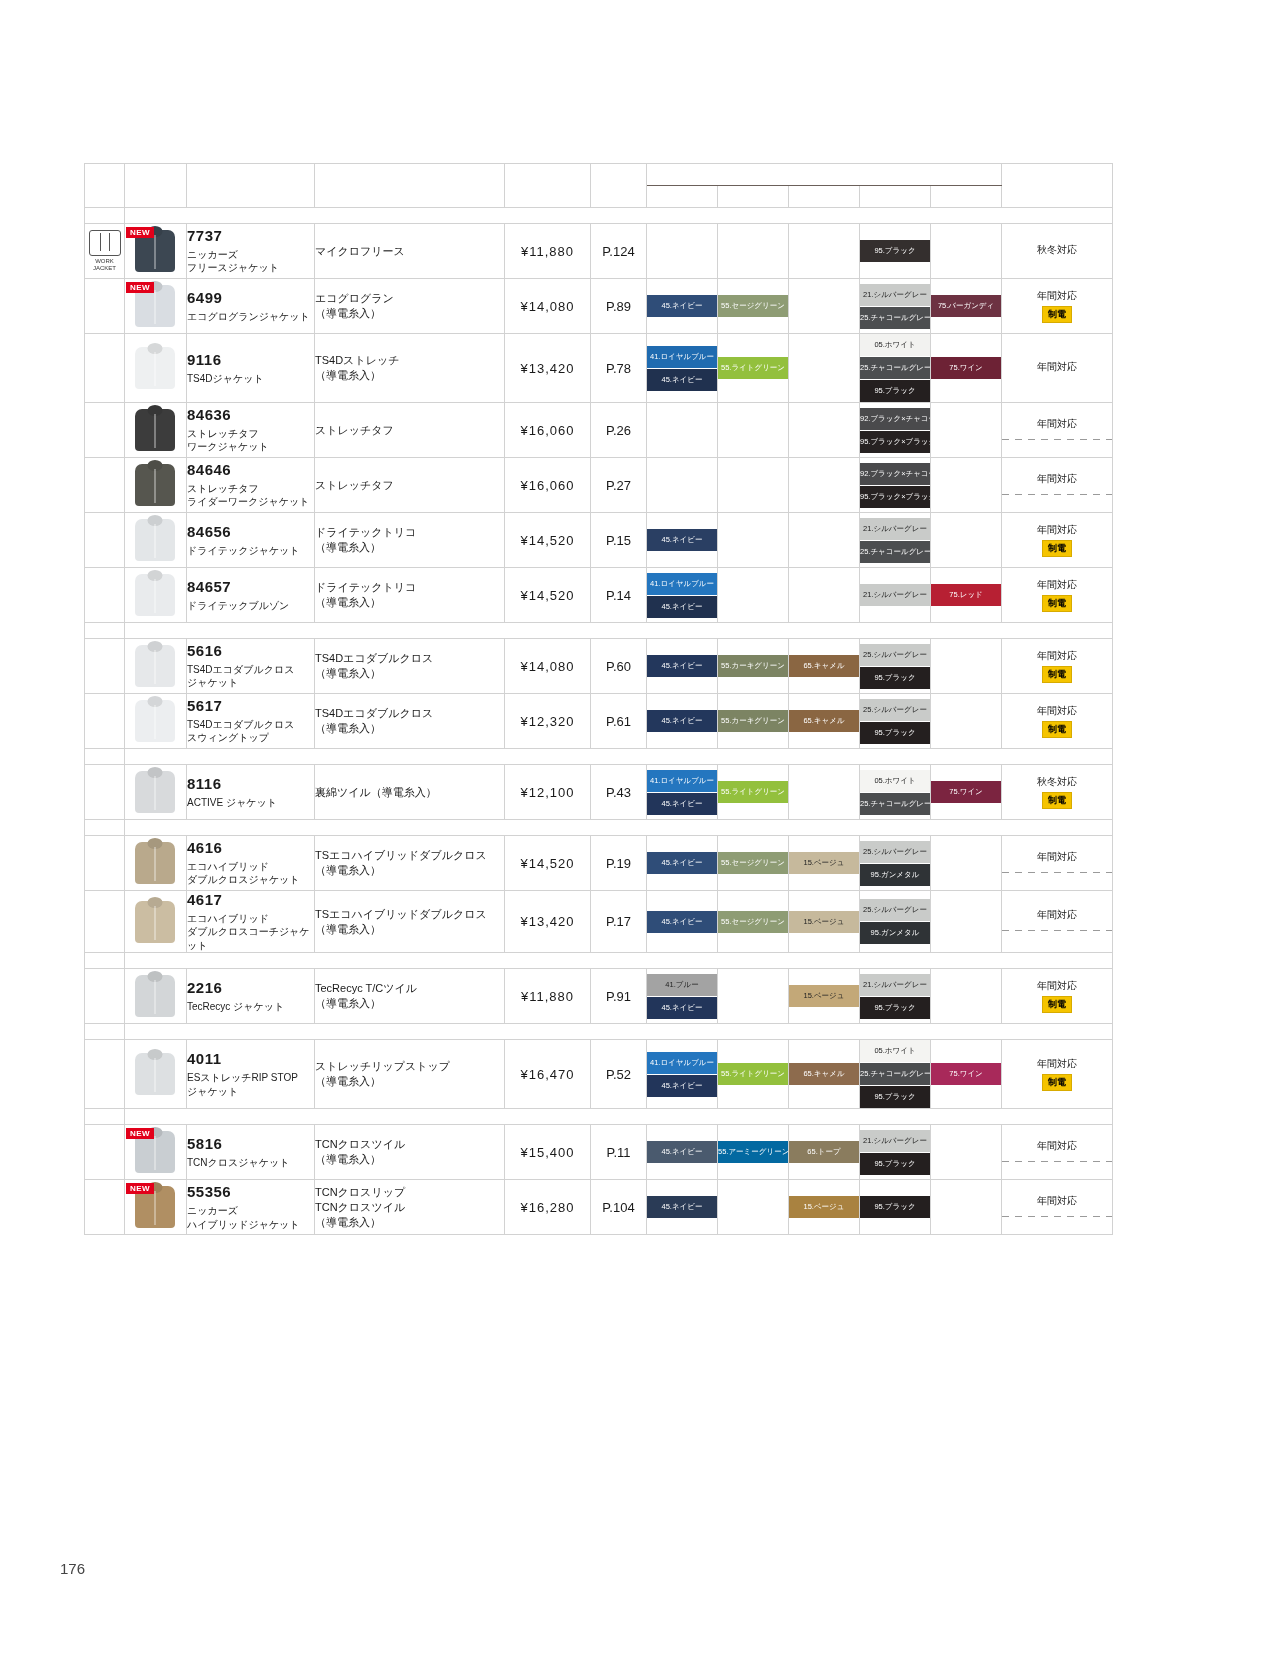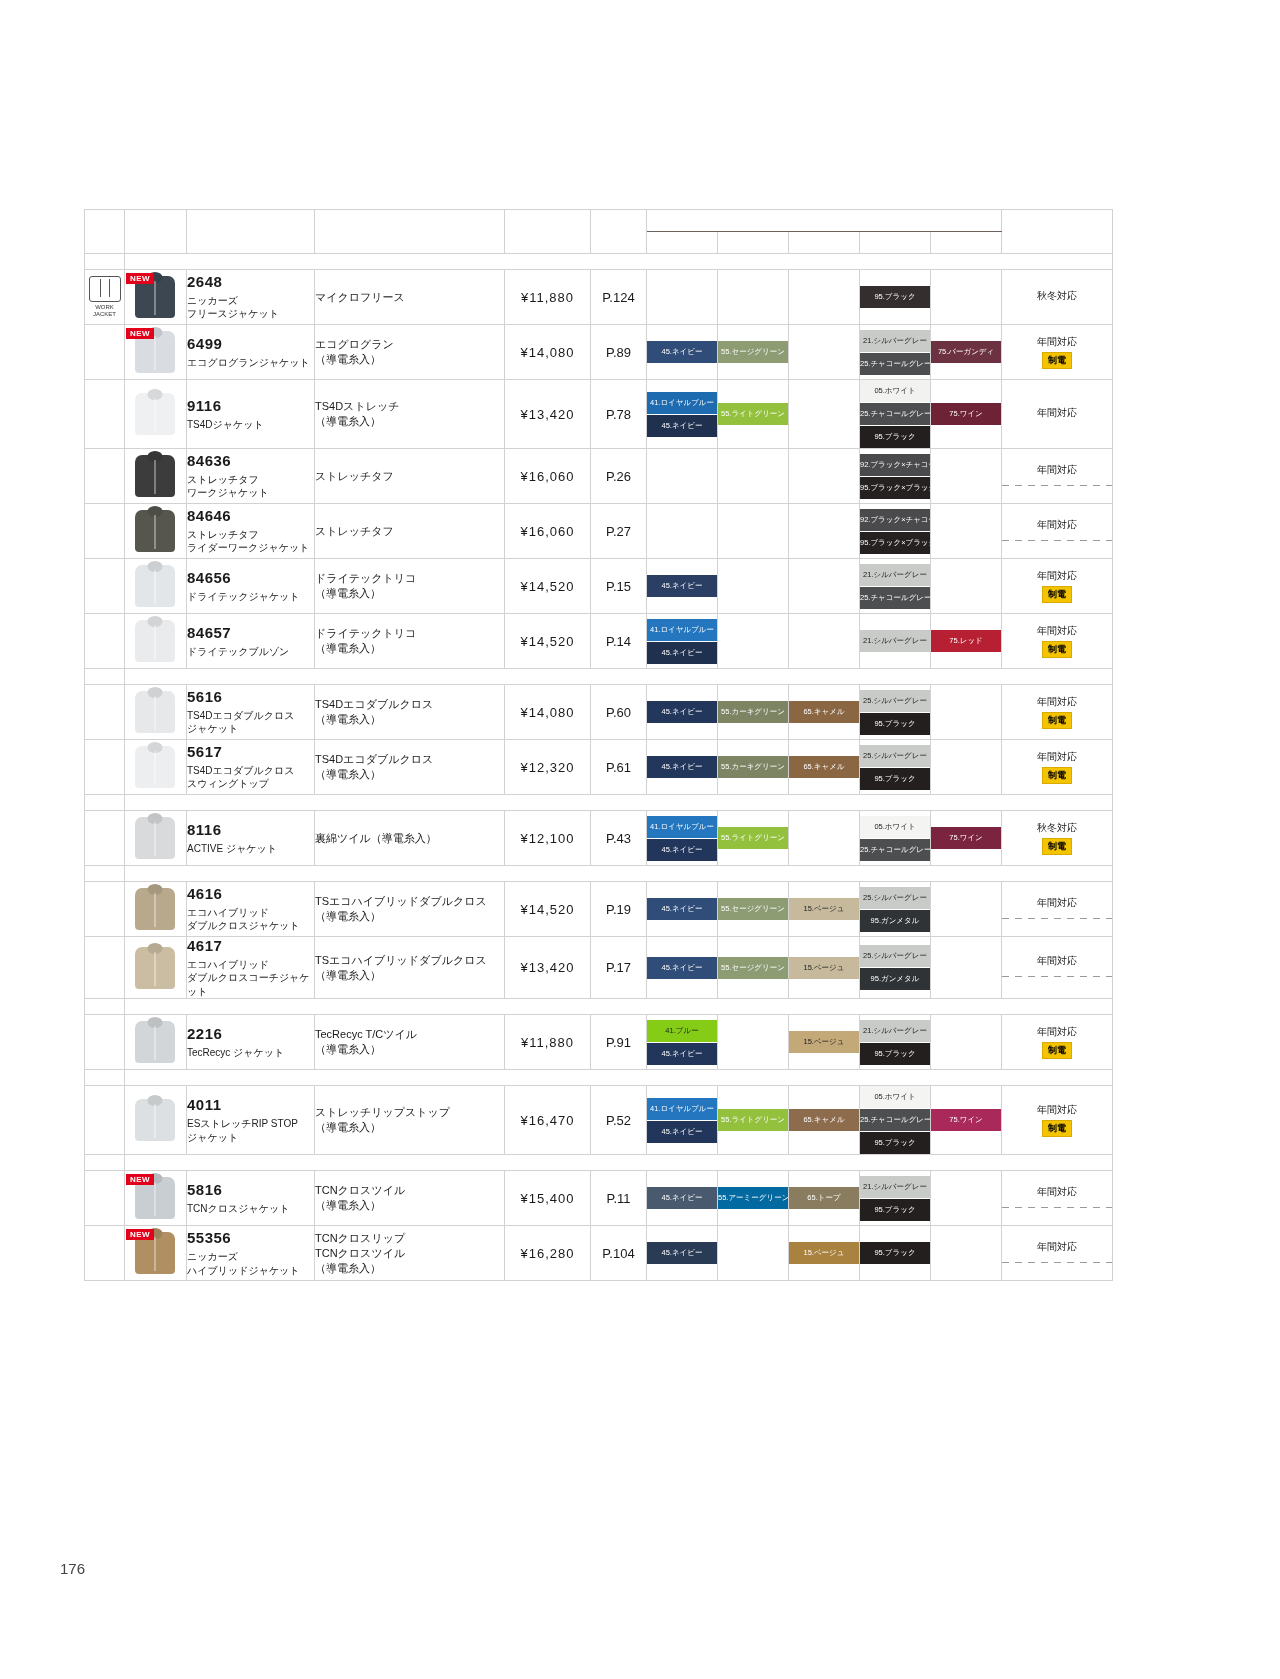--- a/index.html
+++ b/index.html
@@ -49,7 +49,6 @@
     width: 1028px;
     table-layout: fixed;
     font-size: 10px;
-    margin-top: 46px;
   }
   table.main td, table.main th {
     border: 1px solid #d2d2d2;

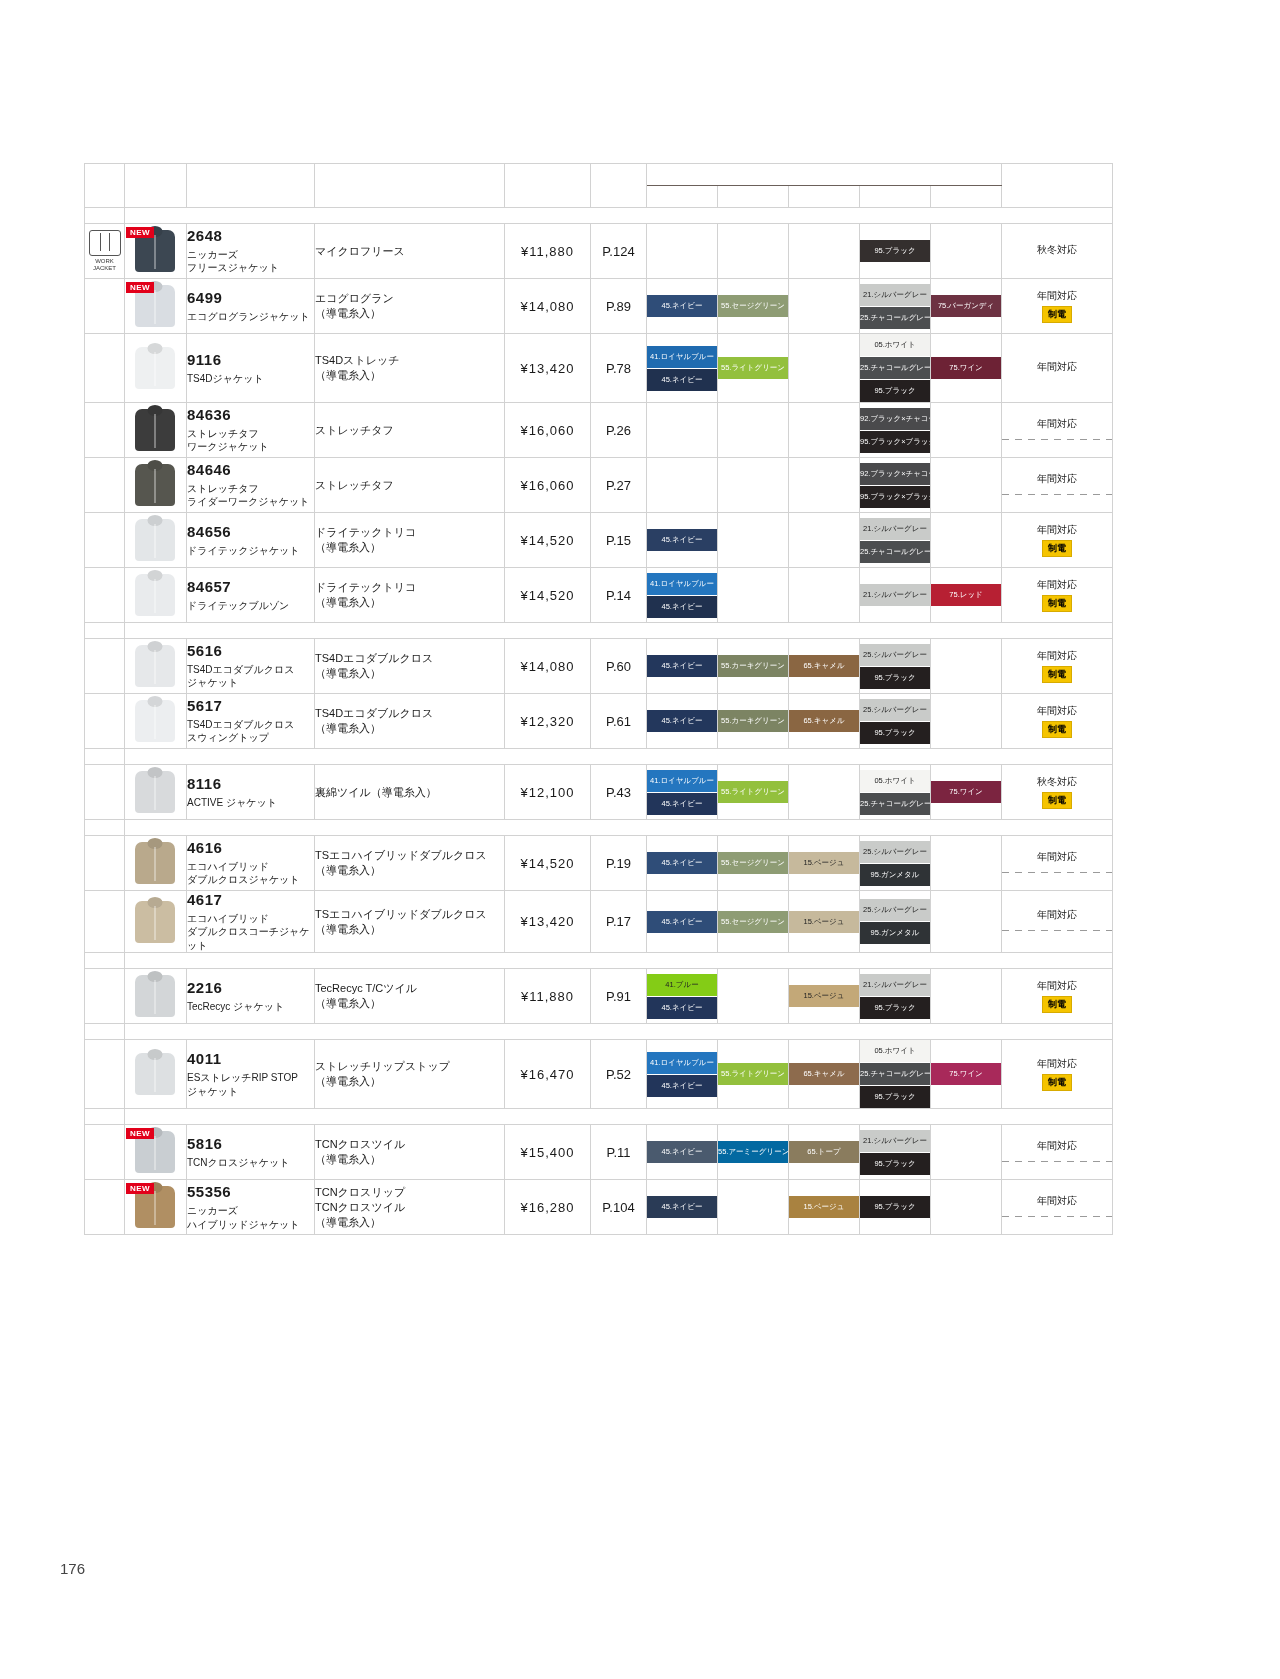--- a/index.html
+++ b/index.html
@@ -341,7 +341,7 @@
               </span>
             </td>
             <td class="c-name">
-              <span class="model-no">2648</span>
+              <span class="model-no">7737</span>
               <span class="model-nm">ニッカーズ<br>フリースジャケット</span>
             </td>
             <td class="c-mat">マイクロフリース</td>

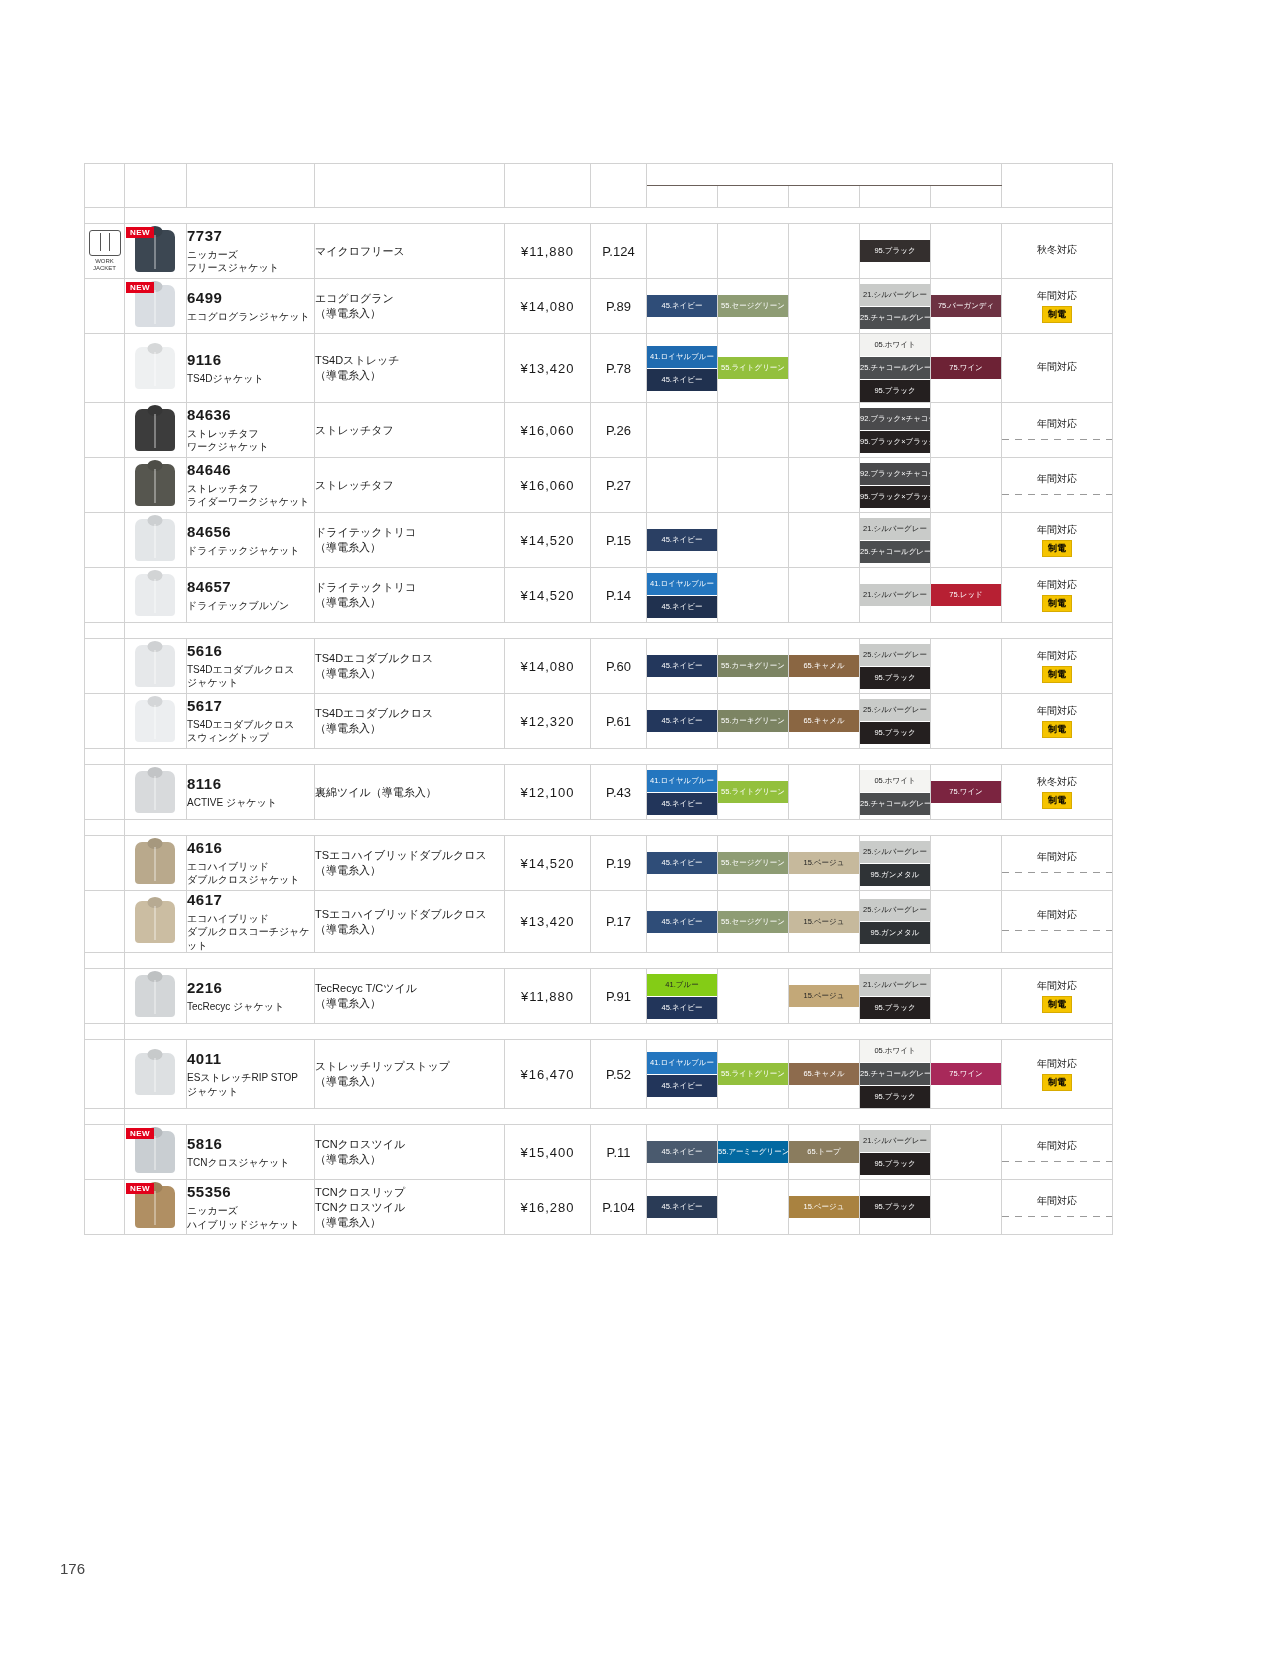--- a/index.html
+++ b/index.html
@@ -719,7 +719,7 @@
             <td class="c-price">¥11,880</td>
             <td class="c-page">P.91</td>
             <td class="c-color">
-              <div class="sw dark-text" style="background: #84cc16;">41.ブルー</div>
+              <div class="sw dark-text" style="background: #a3a3a3;">41.ブルー</div>
               <div class="sw" style="background: rgb(34, 53, 90);">45.ネイビー</div>
             </td>
             <td class="c-color" style="background: rgb(255, 255, 255);"></td>

